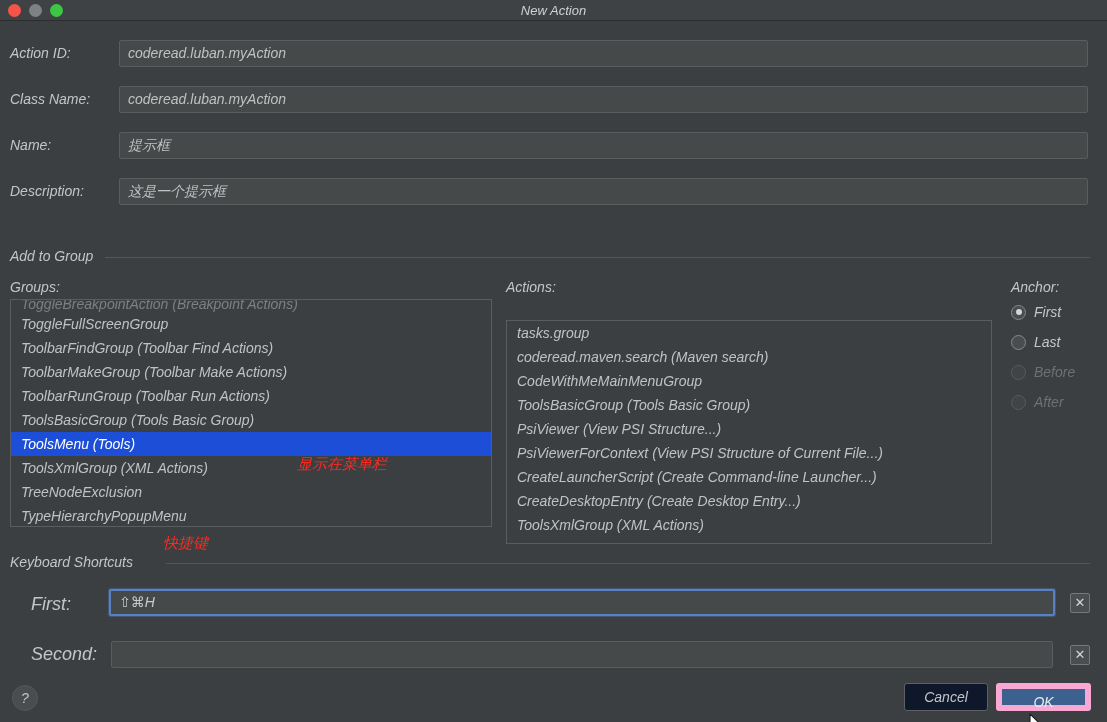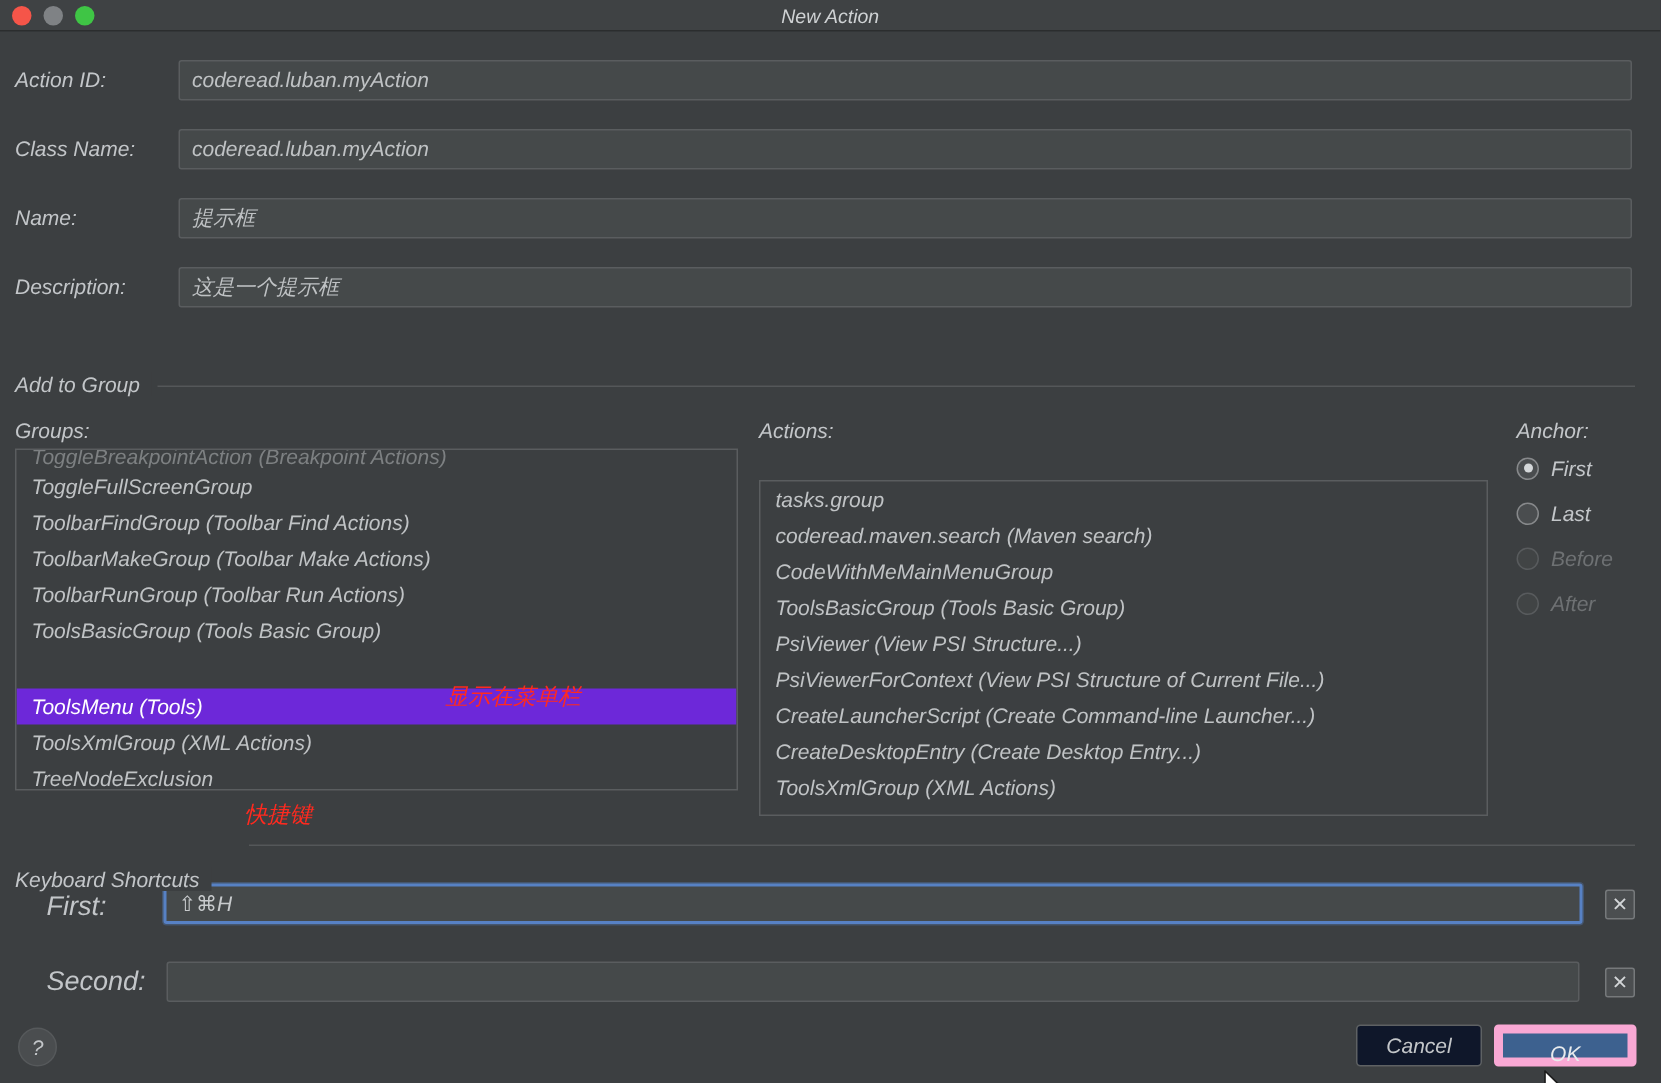--- a/index.html
+++ b/index.html
@@ -116,9 +116,8 @@
     overflow: hidden;
   }
   .list-item.selected {
-    background: #6d28d9;
+    background: #1d4ed8;
     color: #ffffff;
-    margin-top: 27px;
   }
   .list-item.clipped {
     height: 12px;

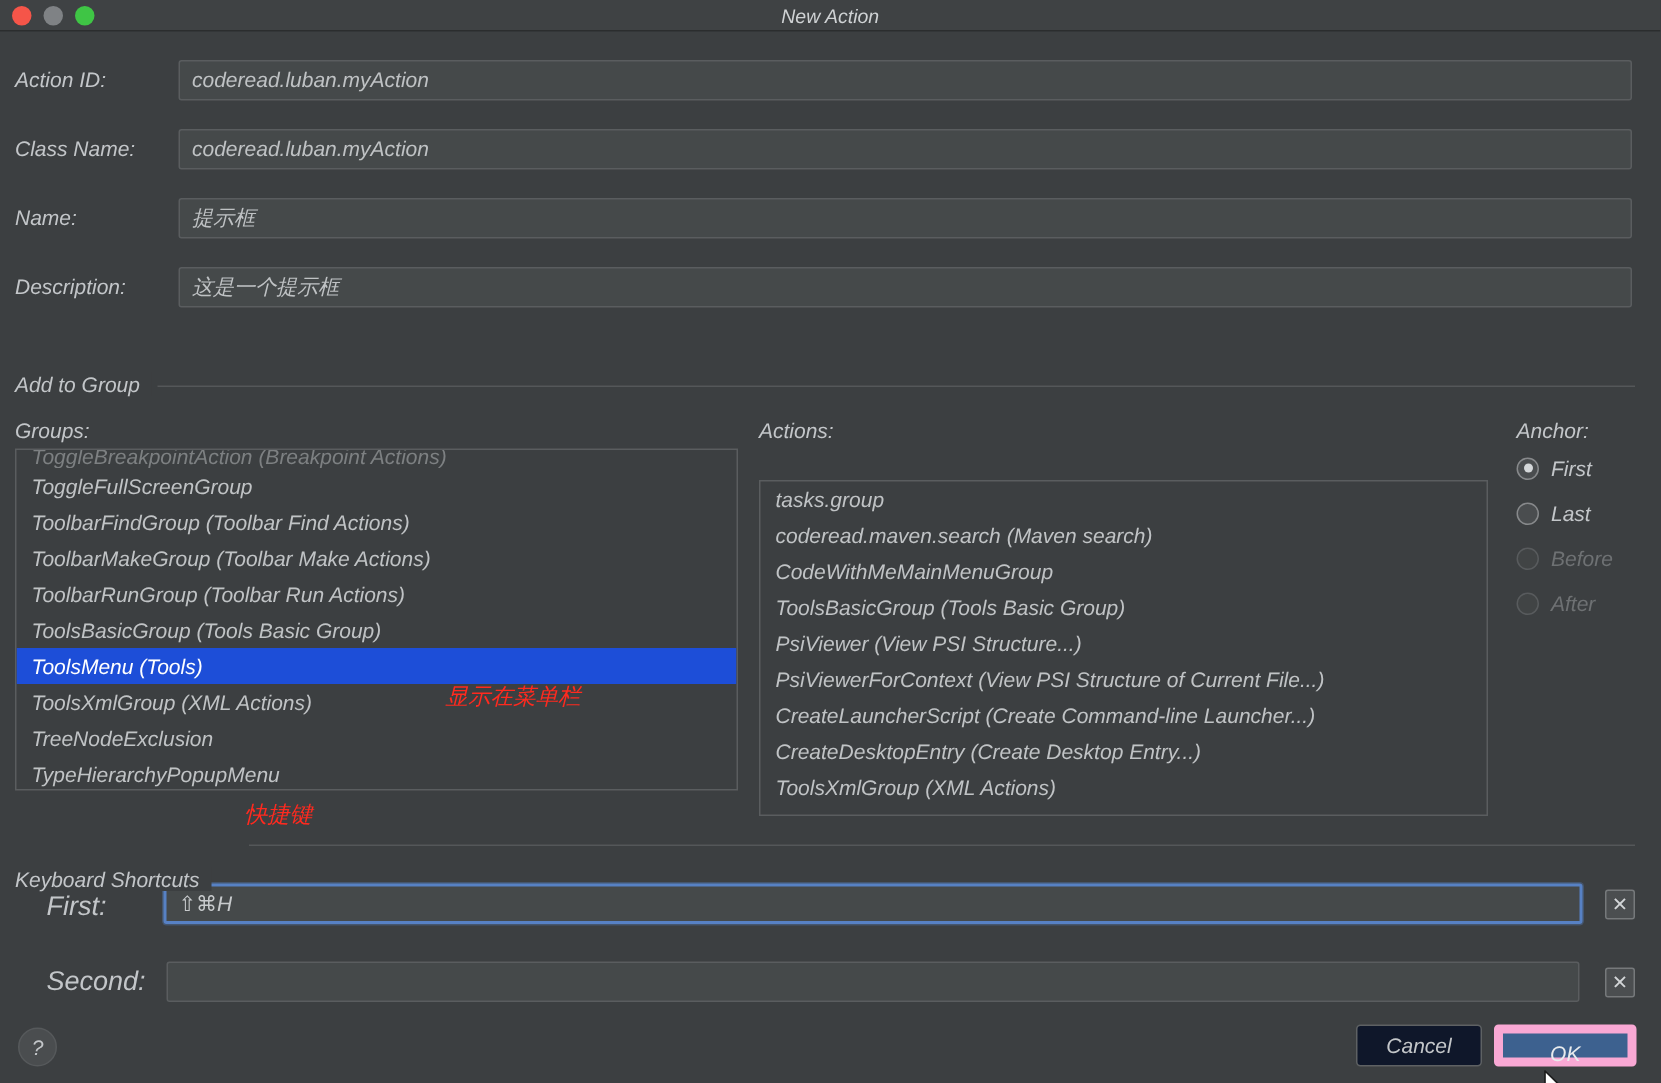--- a/index.html
+++ b/index.html
@@ -341,7 +341,7 @@
         </div>
       </div>
 
-    <div class="section-title" style="left:10px; top:557px;text-align:right;">Keyboard Shortcuts</div>
+    <div class="section-title" style="left:10px; top:533px;text-align:right;">Keyboard Shortcuts</div>
     <div class="section-rule" style="left:166px; right:17px; top:542px;"></div>
 
     <div class="short-label" style="left:31px; top:570px;">First:</div>

